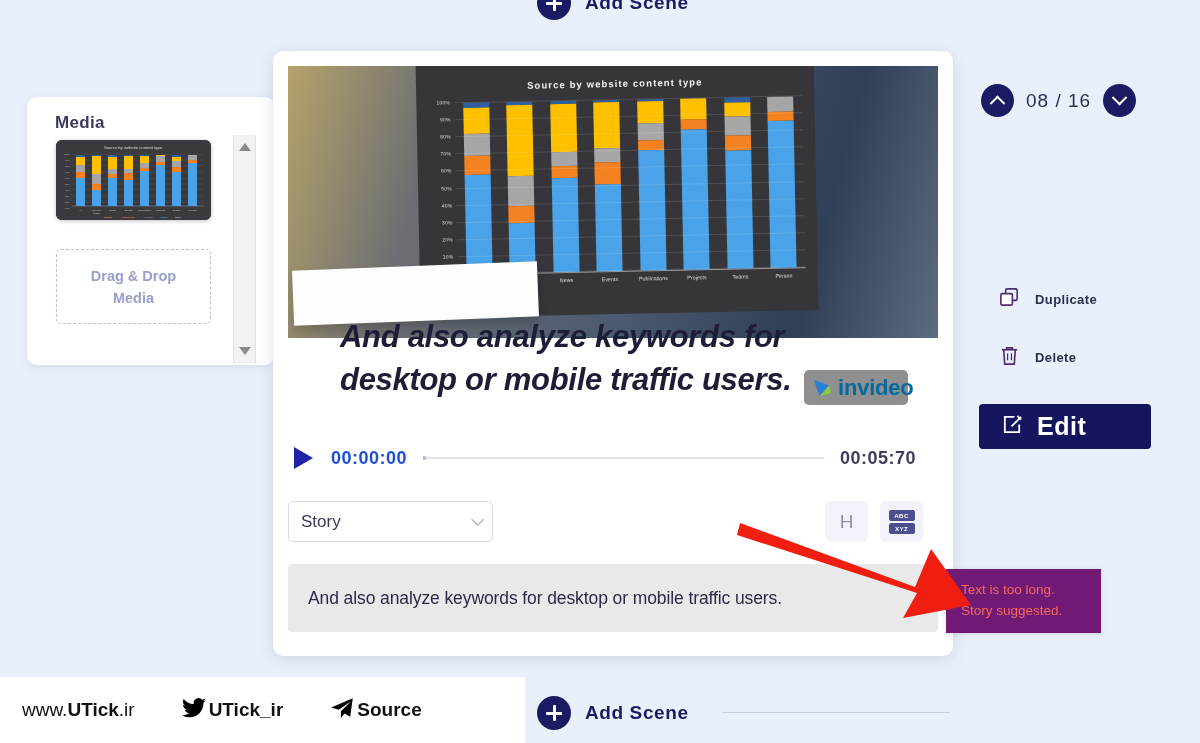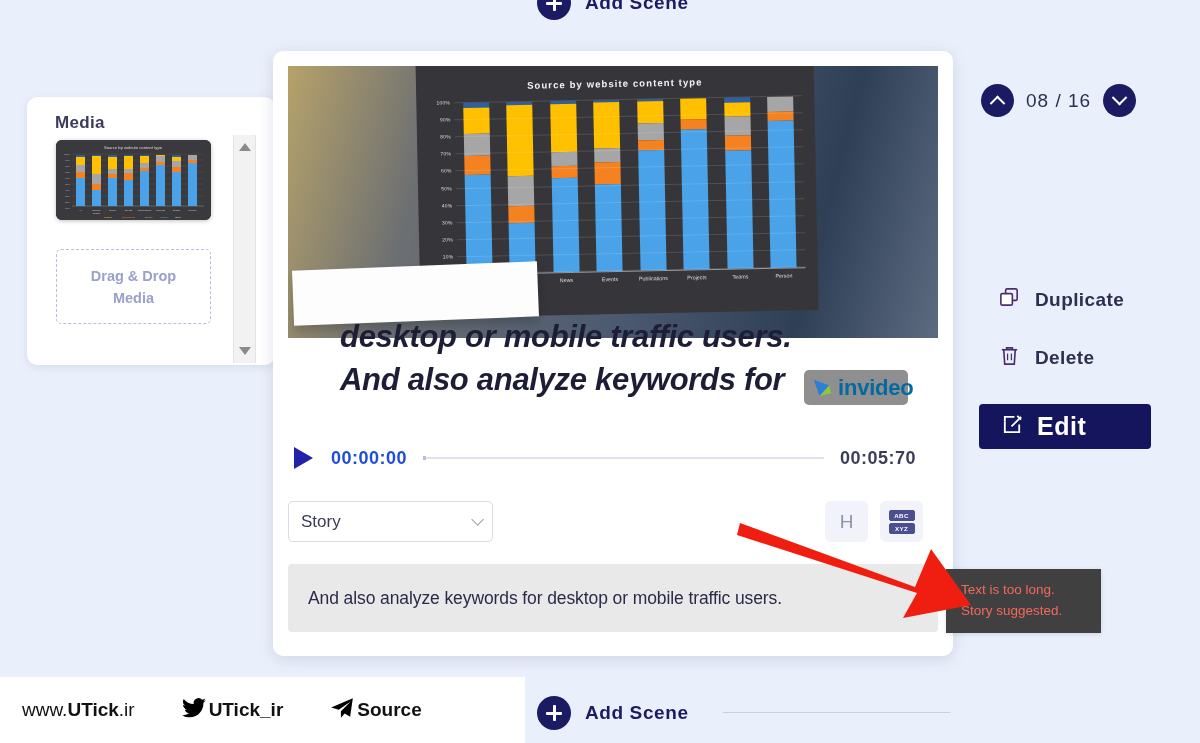--- a/index.html
+++ b/index.html
@@ -186,7 +186,7 @@
   .pager-label { font-size: 19px; font-weight: normal; color: #2e2e50; letter-spacing: 1px; }
 
   .action { position: absolute; left: 998px; display: flex; align-items: center; gap: 14px; cursor: pointer; }
-  .action .lbl { font-size: 19px; font-weight: bold; color: #2e2e50; letter-spacing: .4px; }
+  .action .lbl { font-size: 13px; font-weight: bold; color: #2e2e50; letter-spacing: .4px; }
   .act-dup { top: 286px; }
   .act-del { top: 344px; }
 

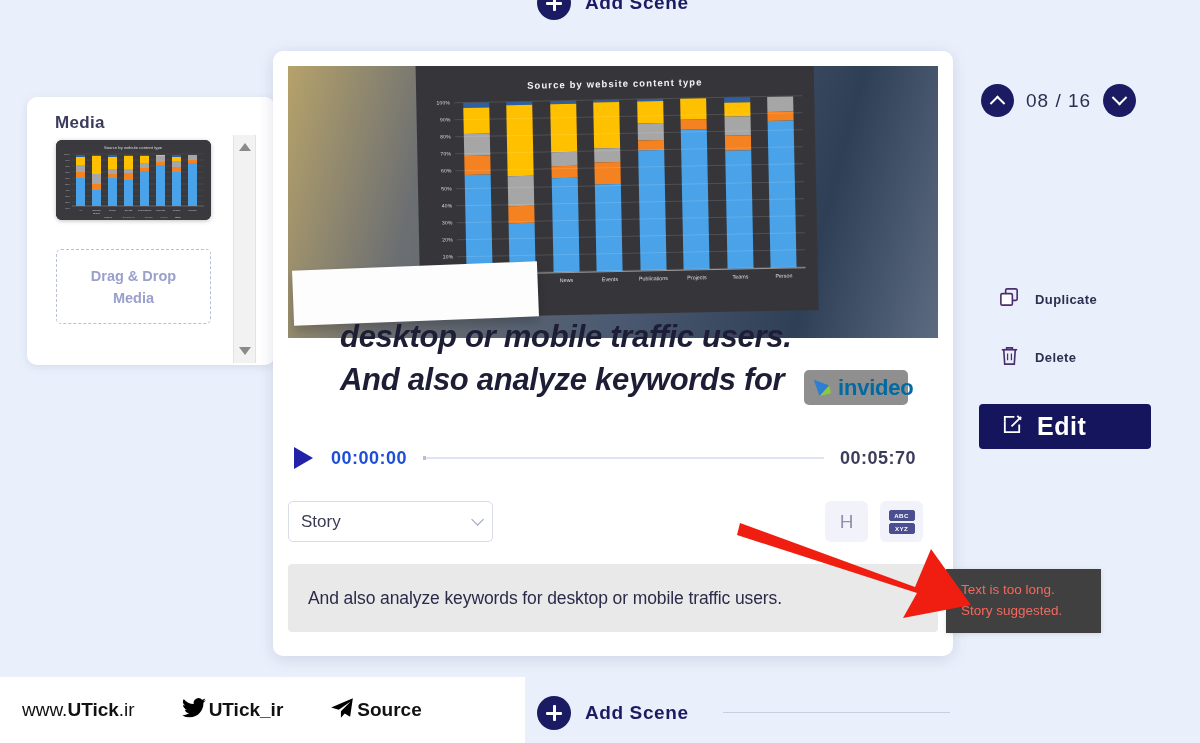--- a/index.html
+++ b/index.html
@@ -440,8 +440,8 @@
     </div>
 
     <div class="scene-heading">
+      <div>And also analyze keywords for</div>
       <div>desktop or mobile traffic users.</div>
-      <div>And also analyze keywords for</div>
     </div>
 
     <div class="invideo-badge">

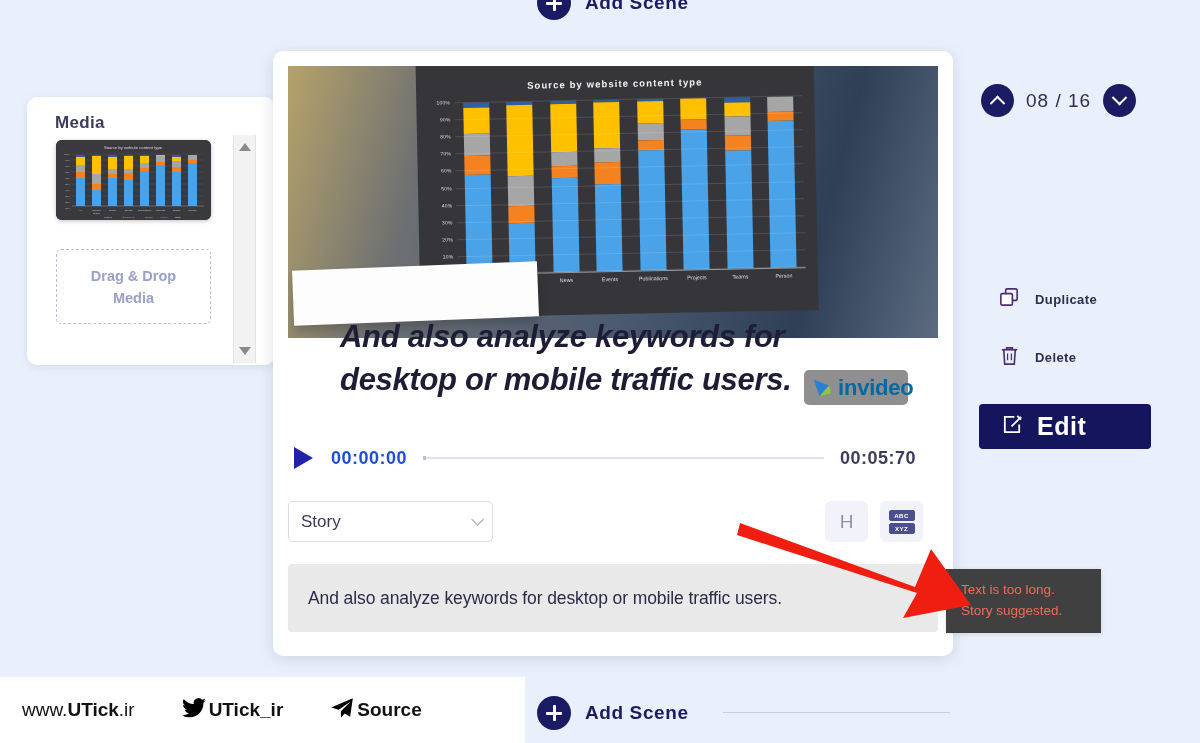--- a/index.html
+++ b/index.html
@@ -200,7 +200,7 @@
   
   .warn-box {
     position: absolute; left: 946px; top: 569px; width: 155px; height: 64px;
-    background: #404040; box-shadow: 0 1px 5px rgba(0,0,0,.12);
+    background: #701a75; box-shadow: 0 1px 5px rgba(0,0,0,.12);
     padding: 10px 0 0 15px;
   }
   .warn-line { color: #f4695c; font-size: 13.5px; line-height: 21px; }

